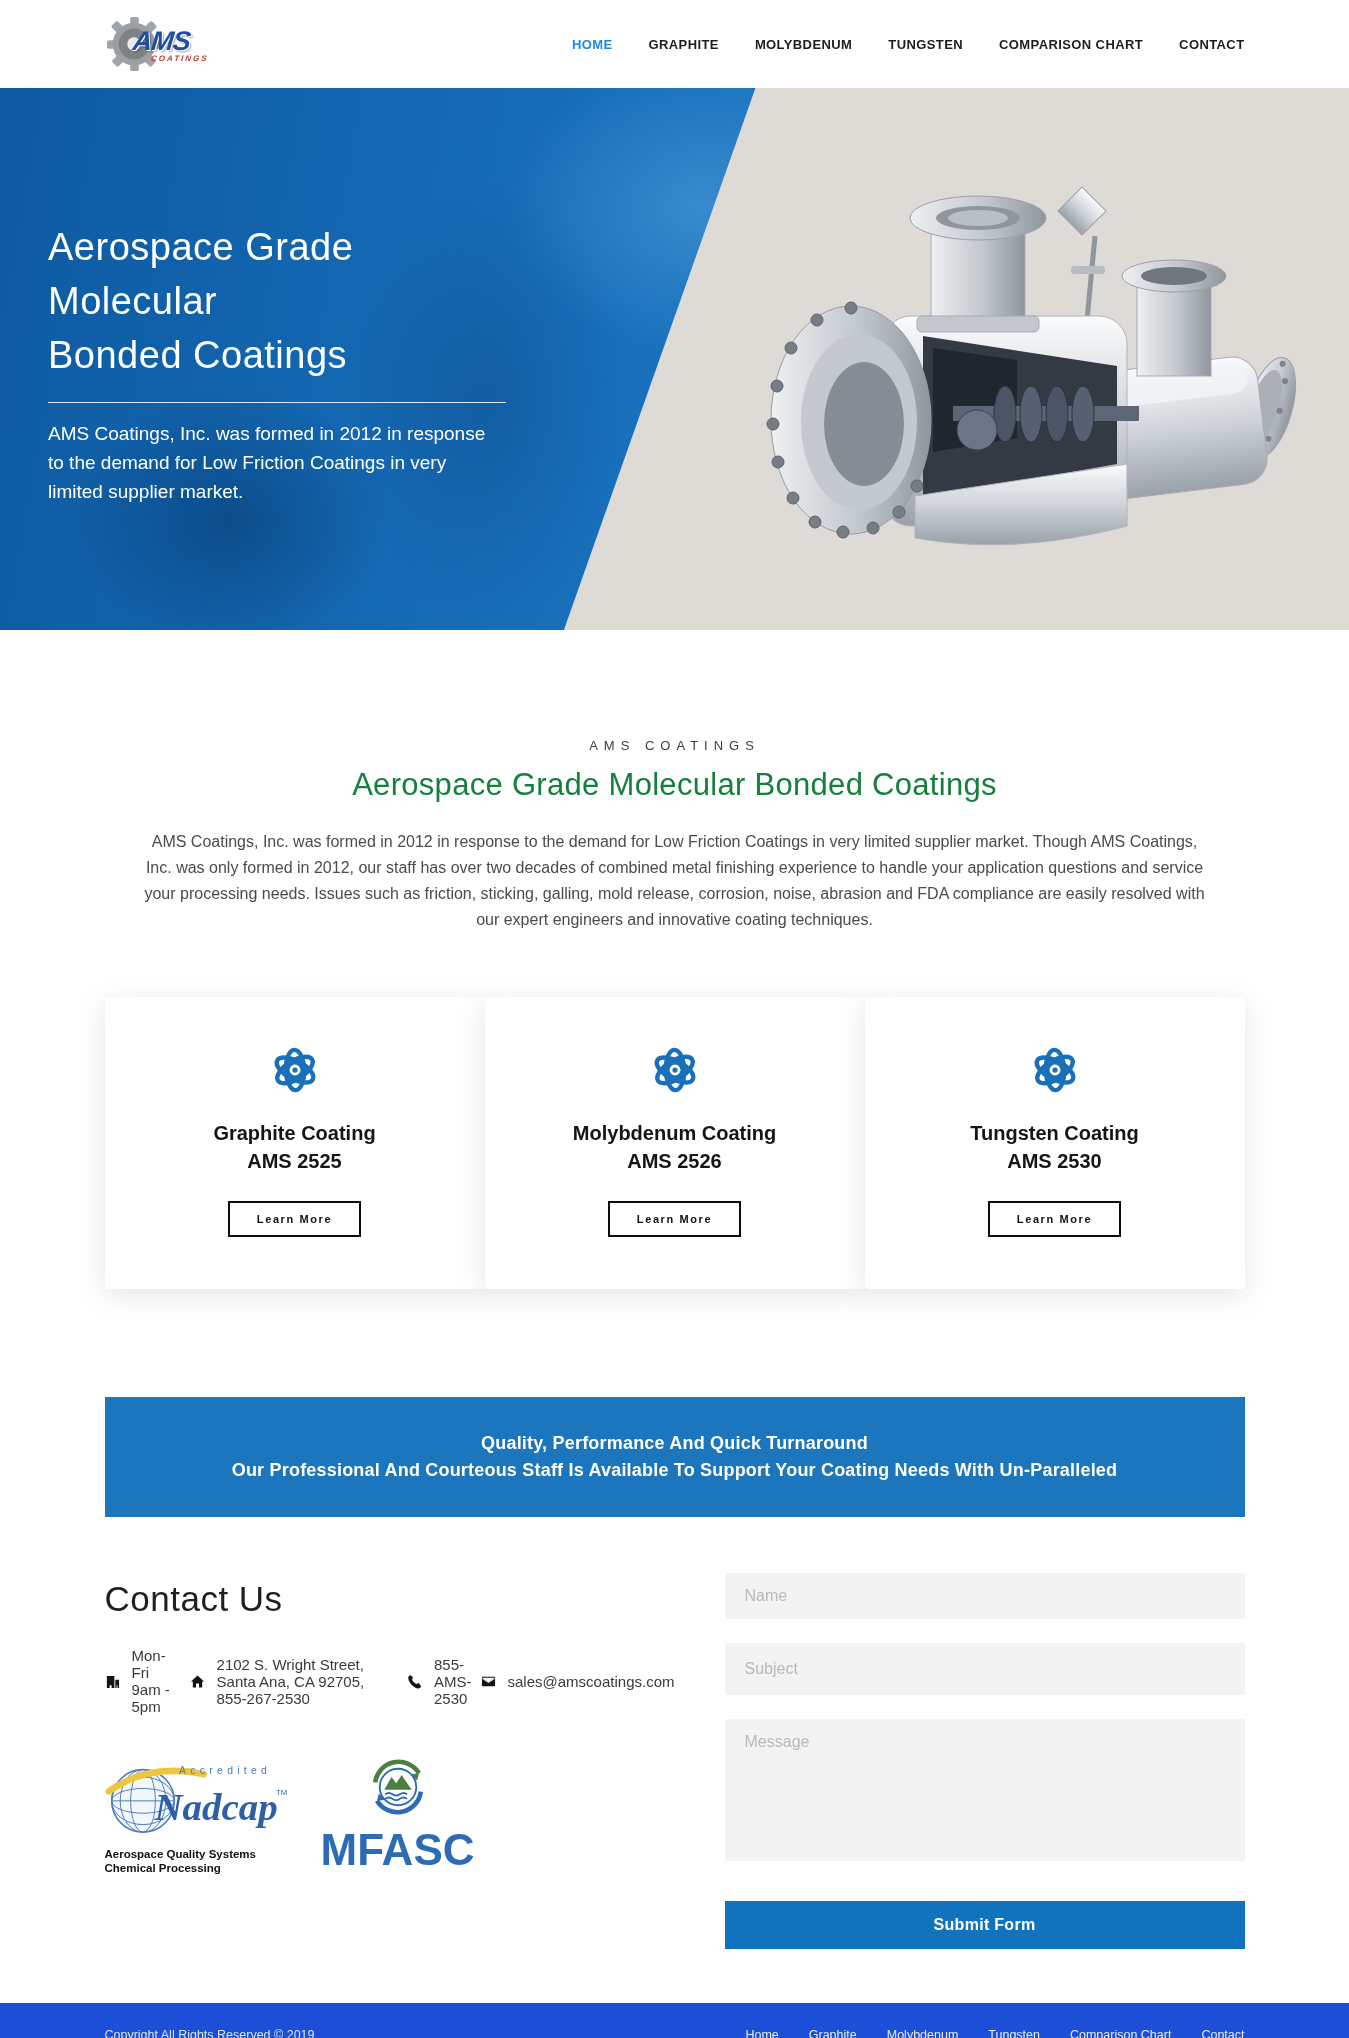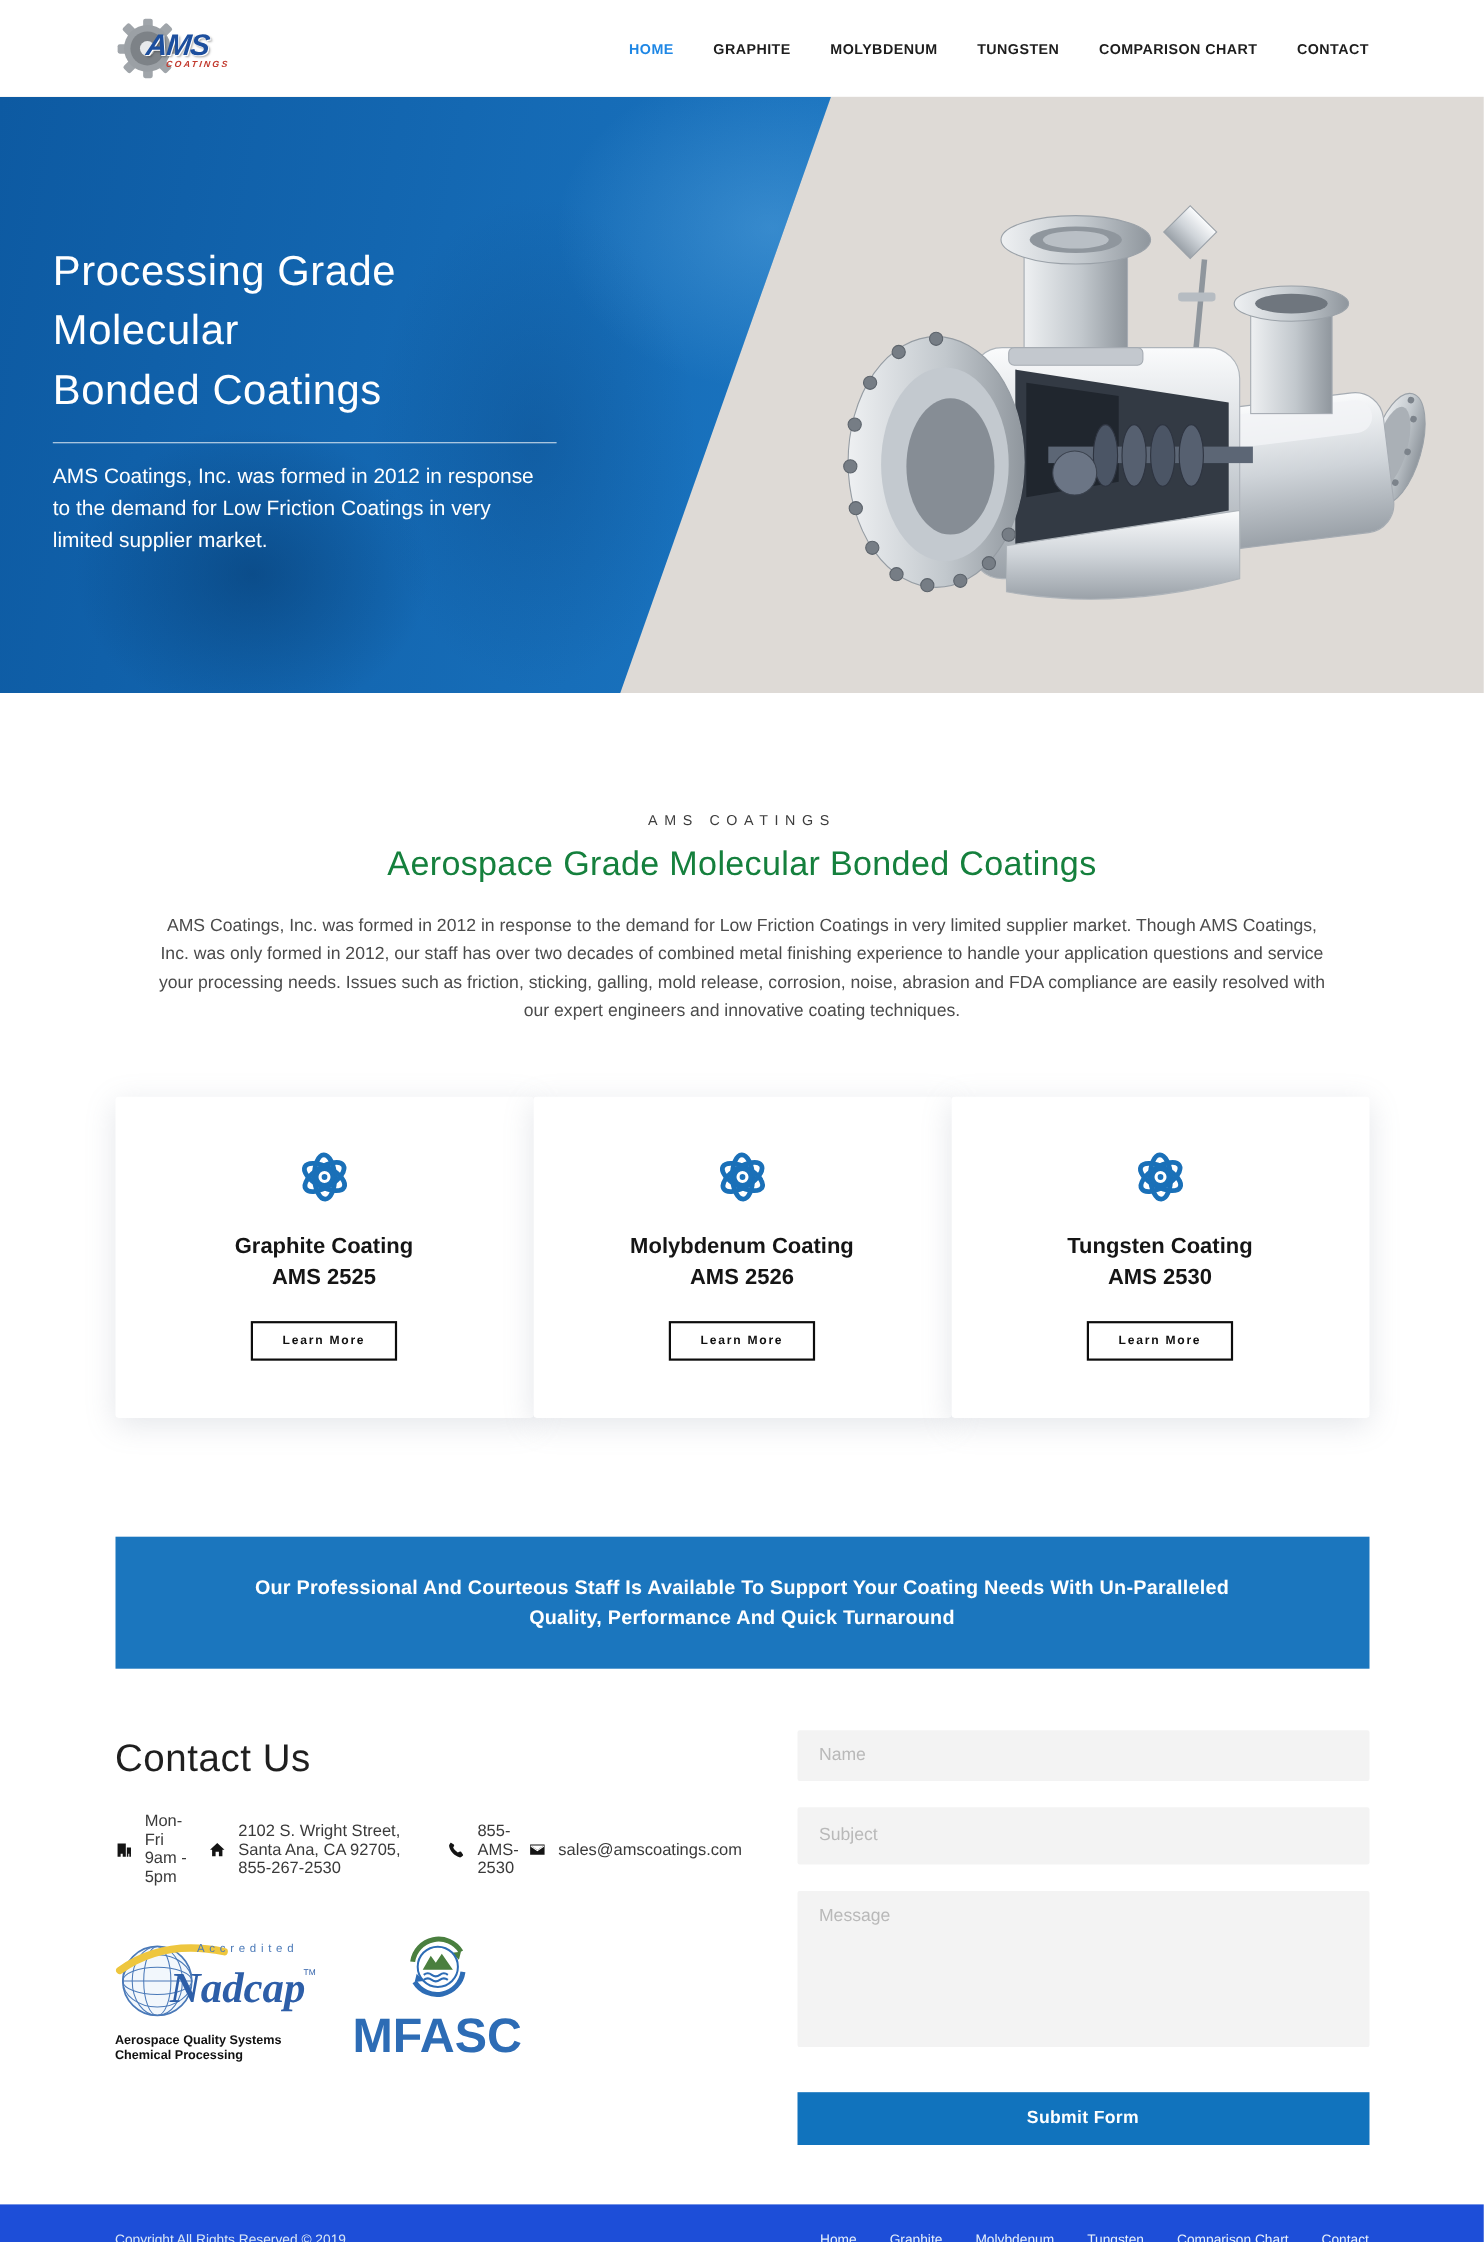--- a/index.html
+++ b/index.html
@@ -220,7 +220,7 @@
     <div class="hero-blue"></div>
     <div class="hero-content">
       <div class="hero-title">
-        <div>Processing Grade Molecular</div>
+        <div>Aerospace Grade Molecular</div>
         <div>Bonded Coatings</div>
       </div>
       <hr class="hero-rule">

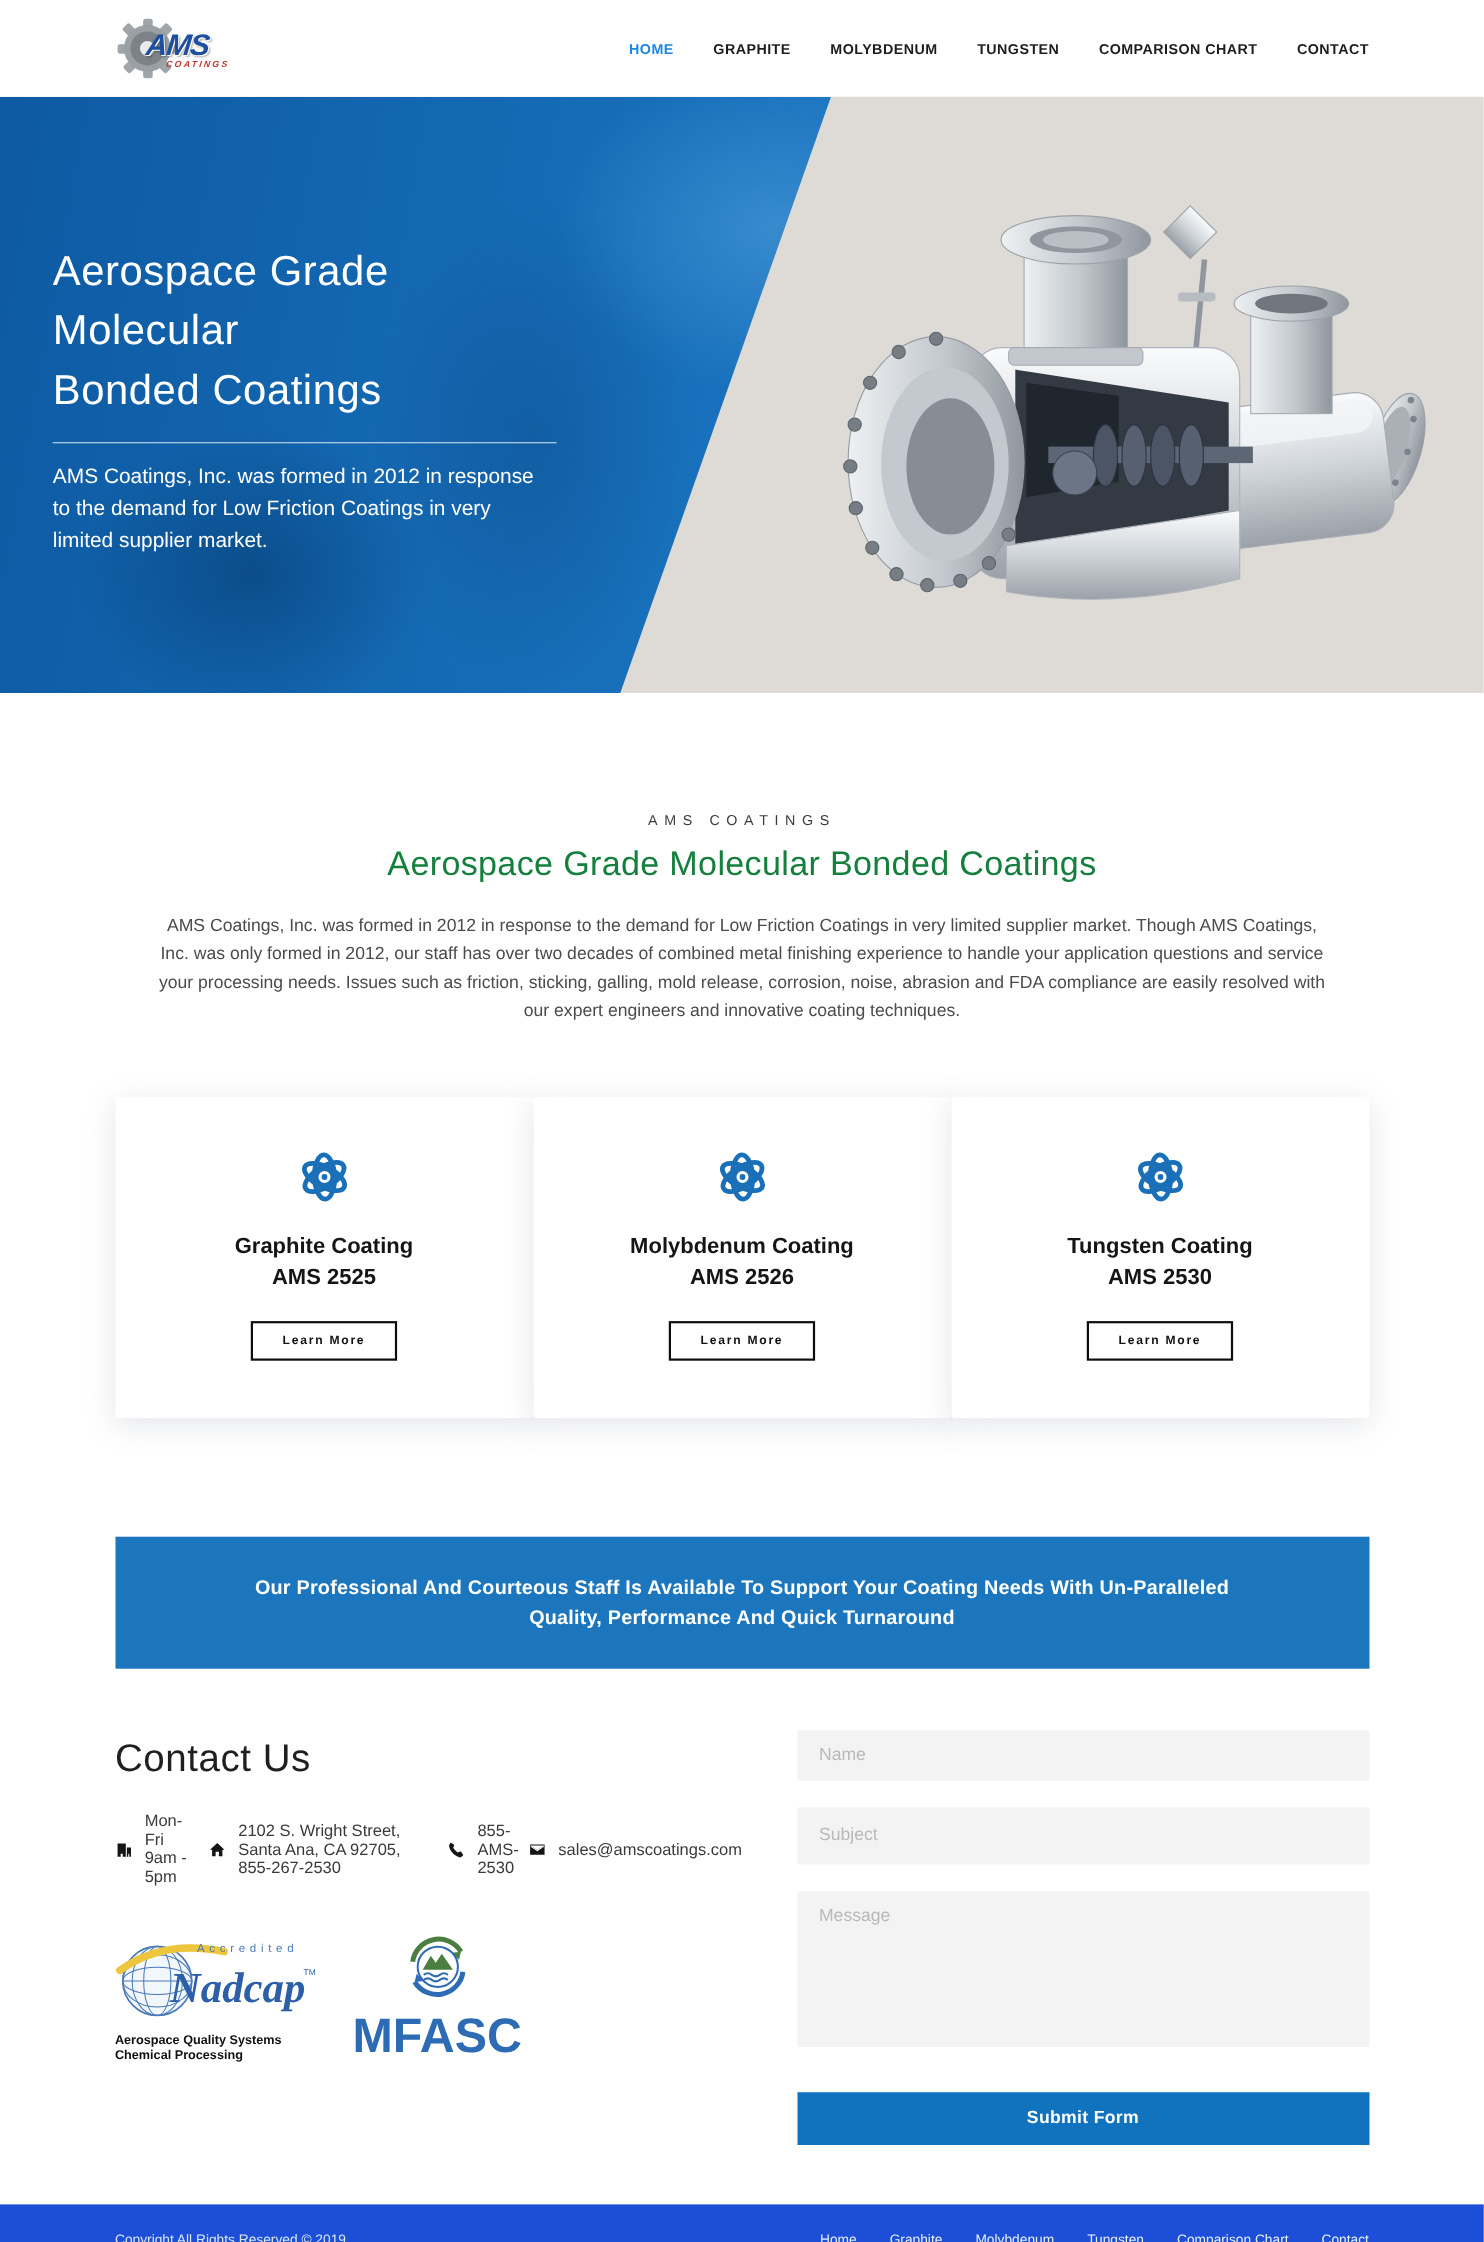--- a/index.html
+++ b/index.html
@@ -269,8 +269,8 @@
     </div>
 
     <div class="banner">
+      <span>Quality, Performance And Quick Turnaround</span>
       <span>Our Professional And Courteous Staff Is Available To Support Your Coating Needs With Un-Paralleled</span>
-      <span>Quality, Performance And Quick Turnaround</span>
     </div>
 
     <div class="contact">

